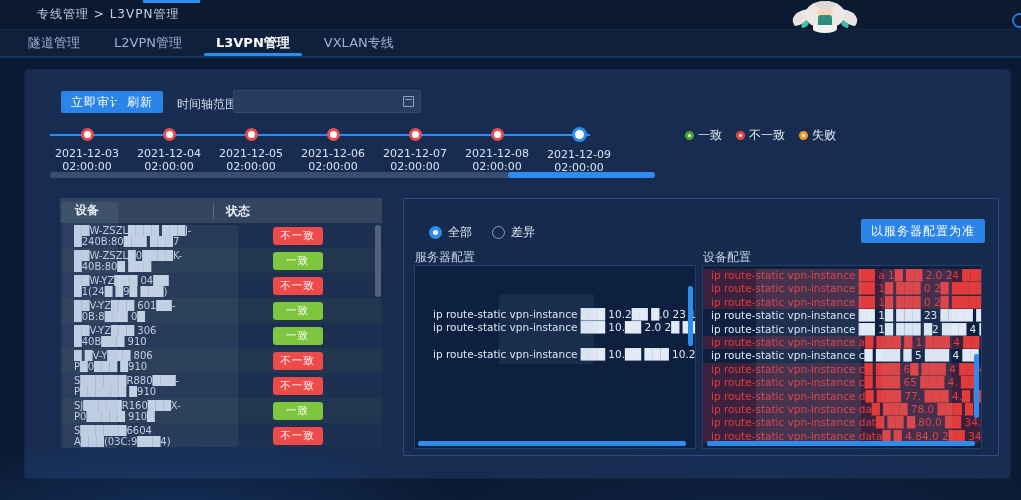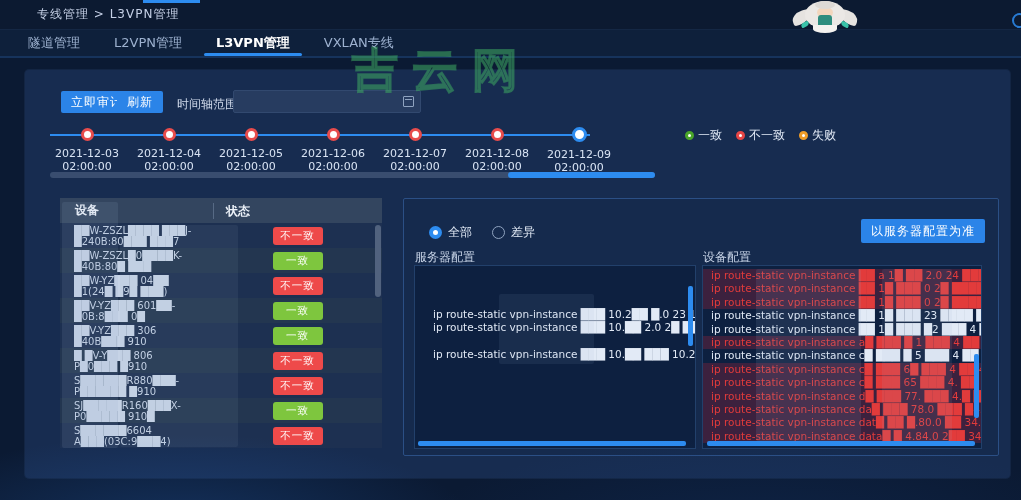--- a/index.html
+++ b/index.html
@@ -163,7 +163,6 @@
       </div>
     </div>
 
-  <div class="watermark">吉云网</div>
 
   <div class="panel">
     <button class="btn btn-audit">立即审计</button>

